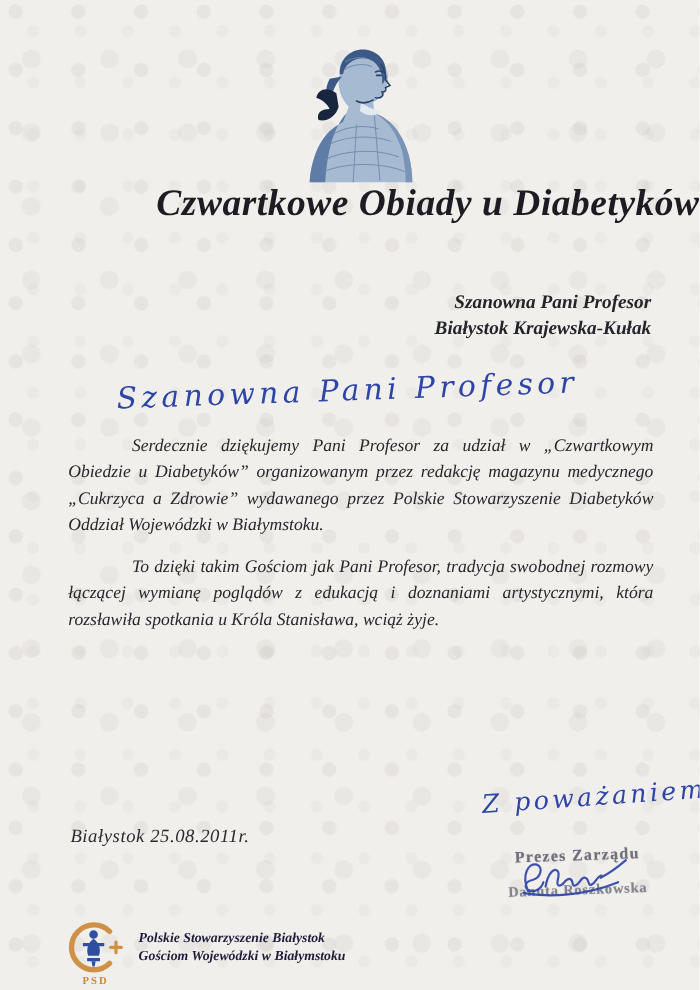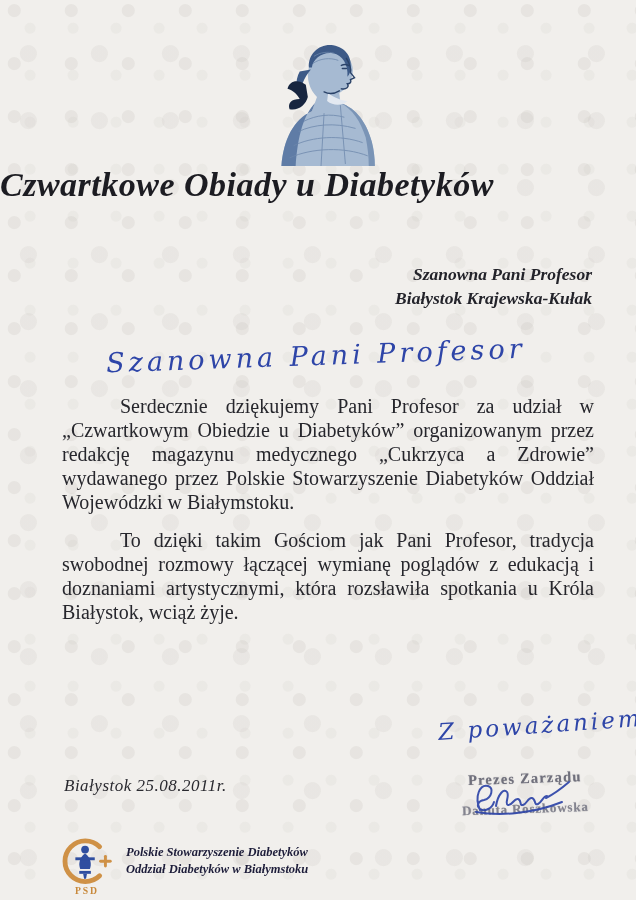--- a/index.html
+++ b/index.html
@@ -22,7 +22,7 @@
   .portrait { left: 253px; top: 34px; width: 132px; height: 132px; }
 
   .title {
-    left: 0; top: 166px; width: 636px; text-align: left;
+    left: 0; top: 166px; width: 636px; text-align: right;
     font-style: italic; font-weight: bold; font-size: 34px;
     letter-spacing: 0.5px; color: #1c1c22; margin: 0;
   }

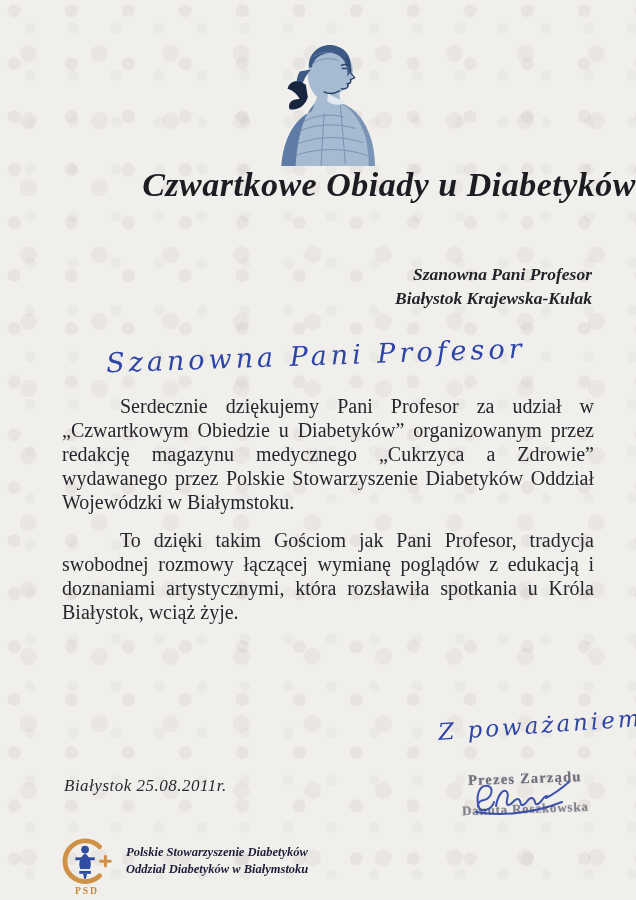--- a/index.html
+++ b/index.html
@@ -50,7 +50,7 @@
   .body-text { left: 62px; top: 394px; width: 532px; }
   .body-text p {
     margin: 0 0 14px 0;
-    font-size: 20px; line-height: 24px;
+    font-style: italic; font-size: 16px; line-height: 24px;
     text-align: justify; text-indent: 58px; color: #26262c;
   }
 

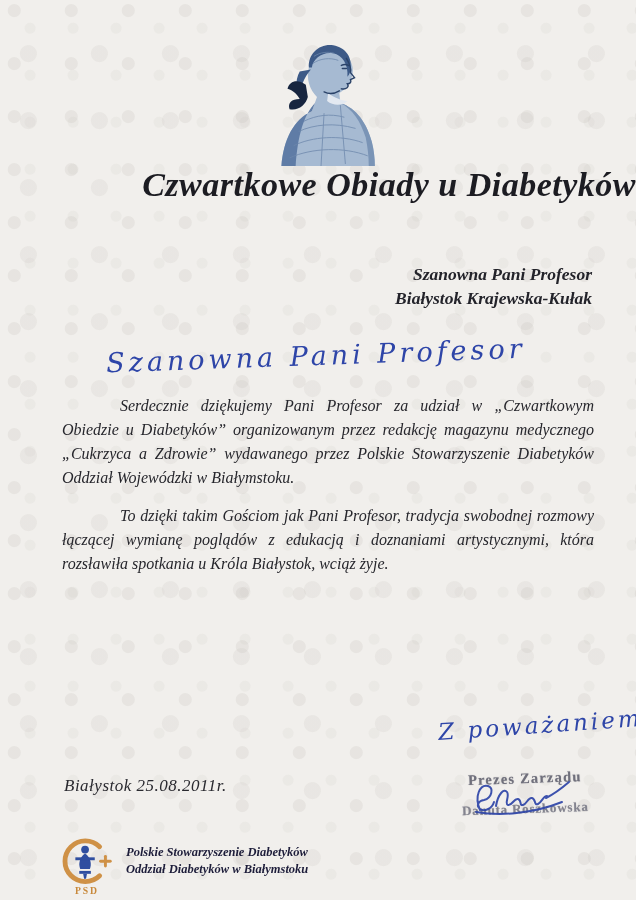--- a/index.html
+++ b/index.html
@@ -131,7 +131,7 @@
 
   <div class="abs body-text">
     <p>Serdecznie dziękujemy Pani Profesor za udział w „Czwartkowym Obiedzie u Diabetyków” organizowanym przez redakcję magazynu medycznego „Cukrzyca a Zdrowie” wydawanego przez Polskie Stowarzyszenie Diabetyków Oddział Wojewódzki w Białymstoku.</p>
-    <p>To dzięki takim Gościom jak Pani Profesor, tradycja swobodnej rozmowy łączącej wymianę poglądów z edukacją i doznaniami artystycznymi, która rozsławiła spotkania u Króla Białystok, wciąż żyje.</p>
+    <p>To dzięki takim Gościom jak Pani Profesor, tradycja swobodnej rozmowy łączącej wymianę poglądów z edukacją i doznaniami artystycznymi, która rozsławiła spotkania u Króla Stanisława, wciąż żyje.</p>
   </div>
 
   <div class="abs handwritten closing">Z poważaniem</div>

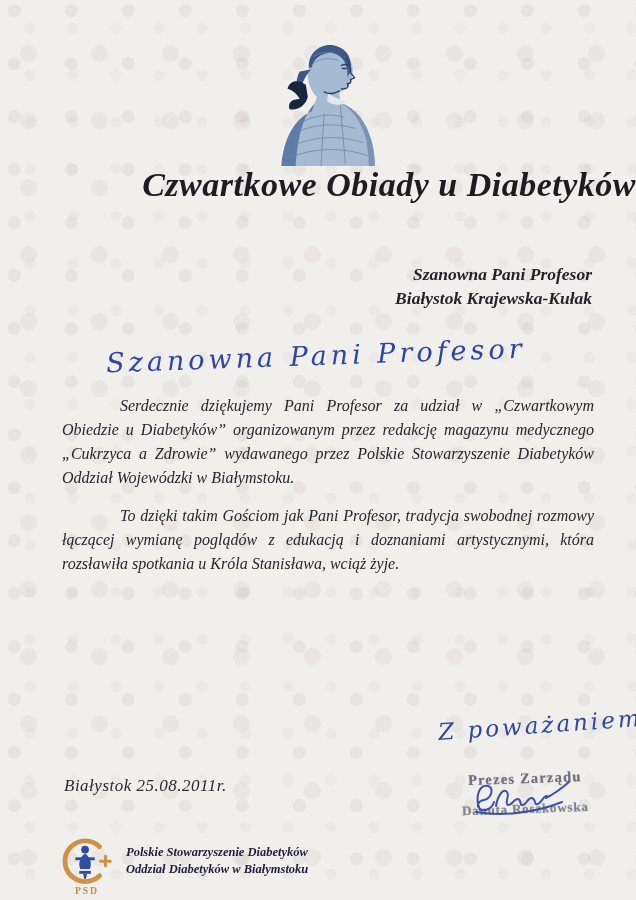--- a/index.html
+++ b/index.html
@@ -55,7 +55,7 @@
   }
 
   .place-date {
-    left: 64px; top: 776px; font-style: italic; font-size: 17px;
+    left: 64px; top: 750px; font-style: italic; font-size: 17px;
     letter-spacing: 0.5px; color: #2a2a30; white-space: nowrap;
   }
 

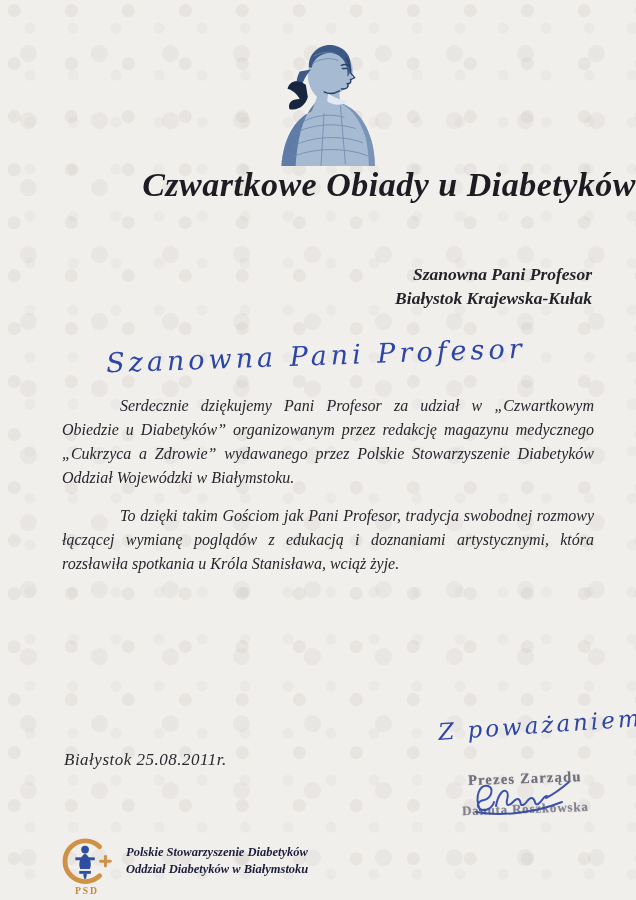--- a/index.html
+++ b/index.html
@@ -170,7 +170,7 @@
       <text x="28" y="60" text-anchor="middle" font-family="Liberation Serif, serif" font-weight="bold" font-size="10" letter-spacing="2" fill="#c8893b">PSD</text>
     </svg>
     <div class="org">
-      <div>Polskie Stowarzyszenie Diabetyków</div>
+      <div>Polskie Stowarzyszenie Białystok</div>
       <div>Oddział Diabetyków w Białymstoku</div>
     </div>
   </div>

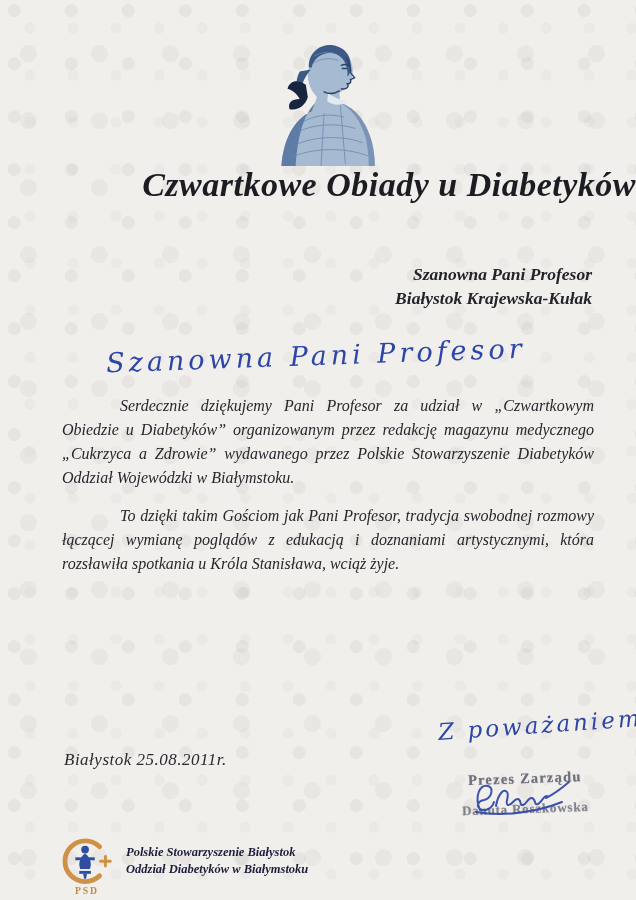--- a/index.html
+++ b/index.html
@@ -171,7 +171,7 @@
     </svg>
     <div class="org">
       <div>Polskie Stowarzyszenie Białystok</div>
-      <div>Oddział Diabetyków w Białymstoku</div>
+      <div>Gościom Wojewódzki w Białymstoku</div>
     </div>
   </div>
 

